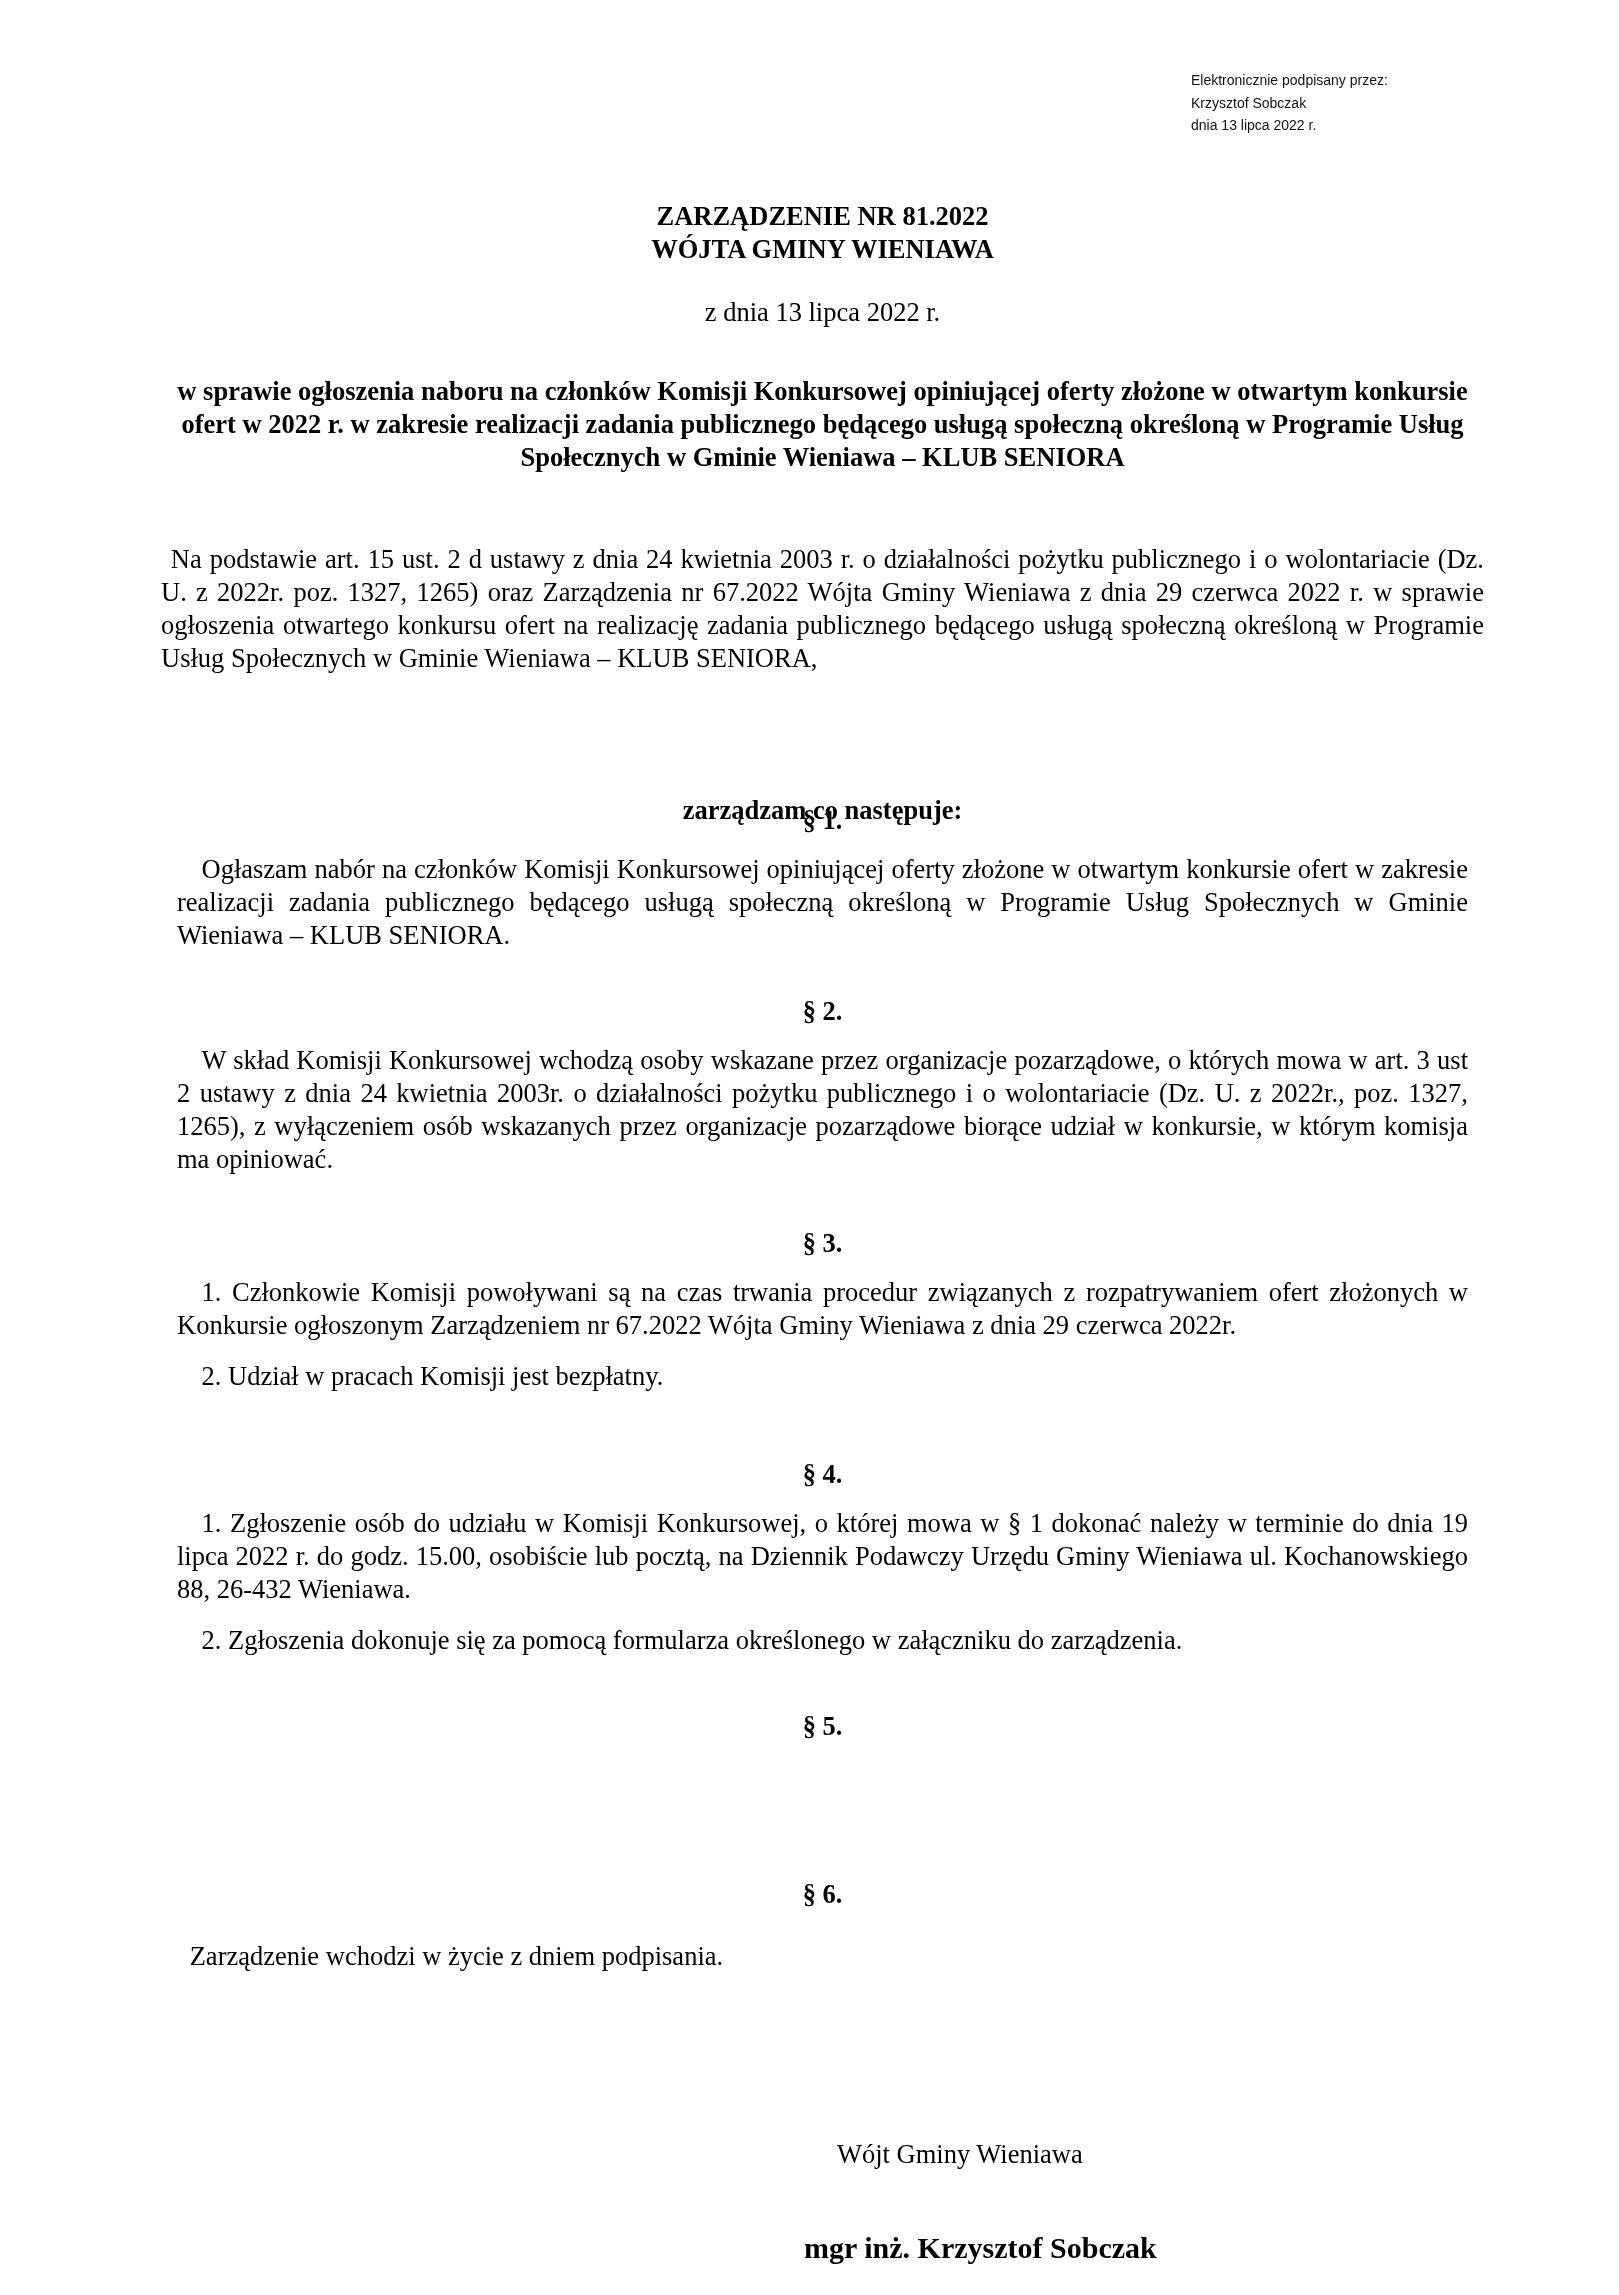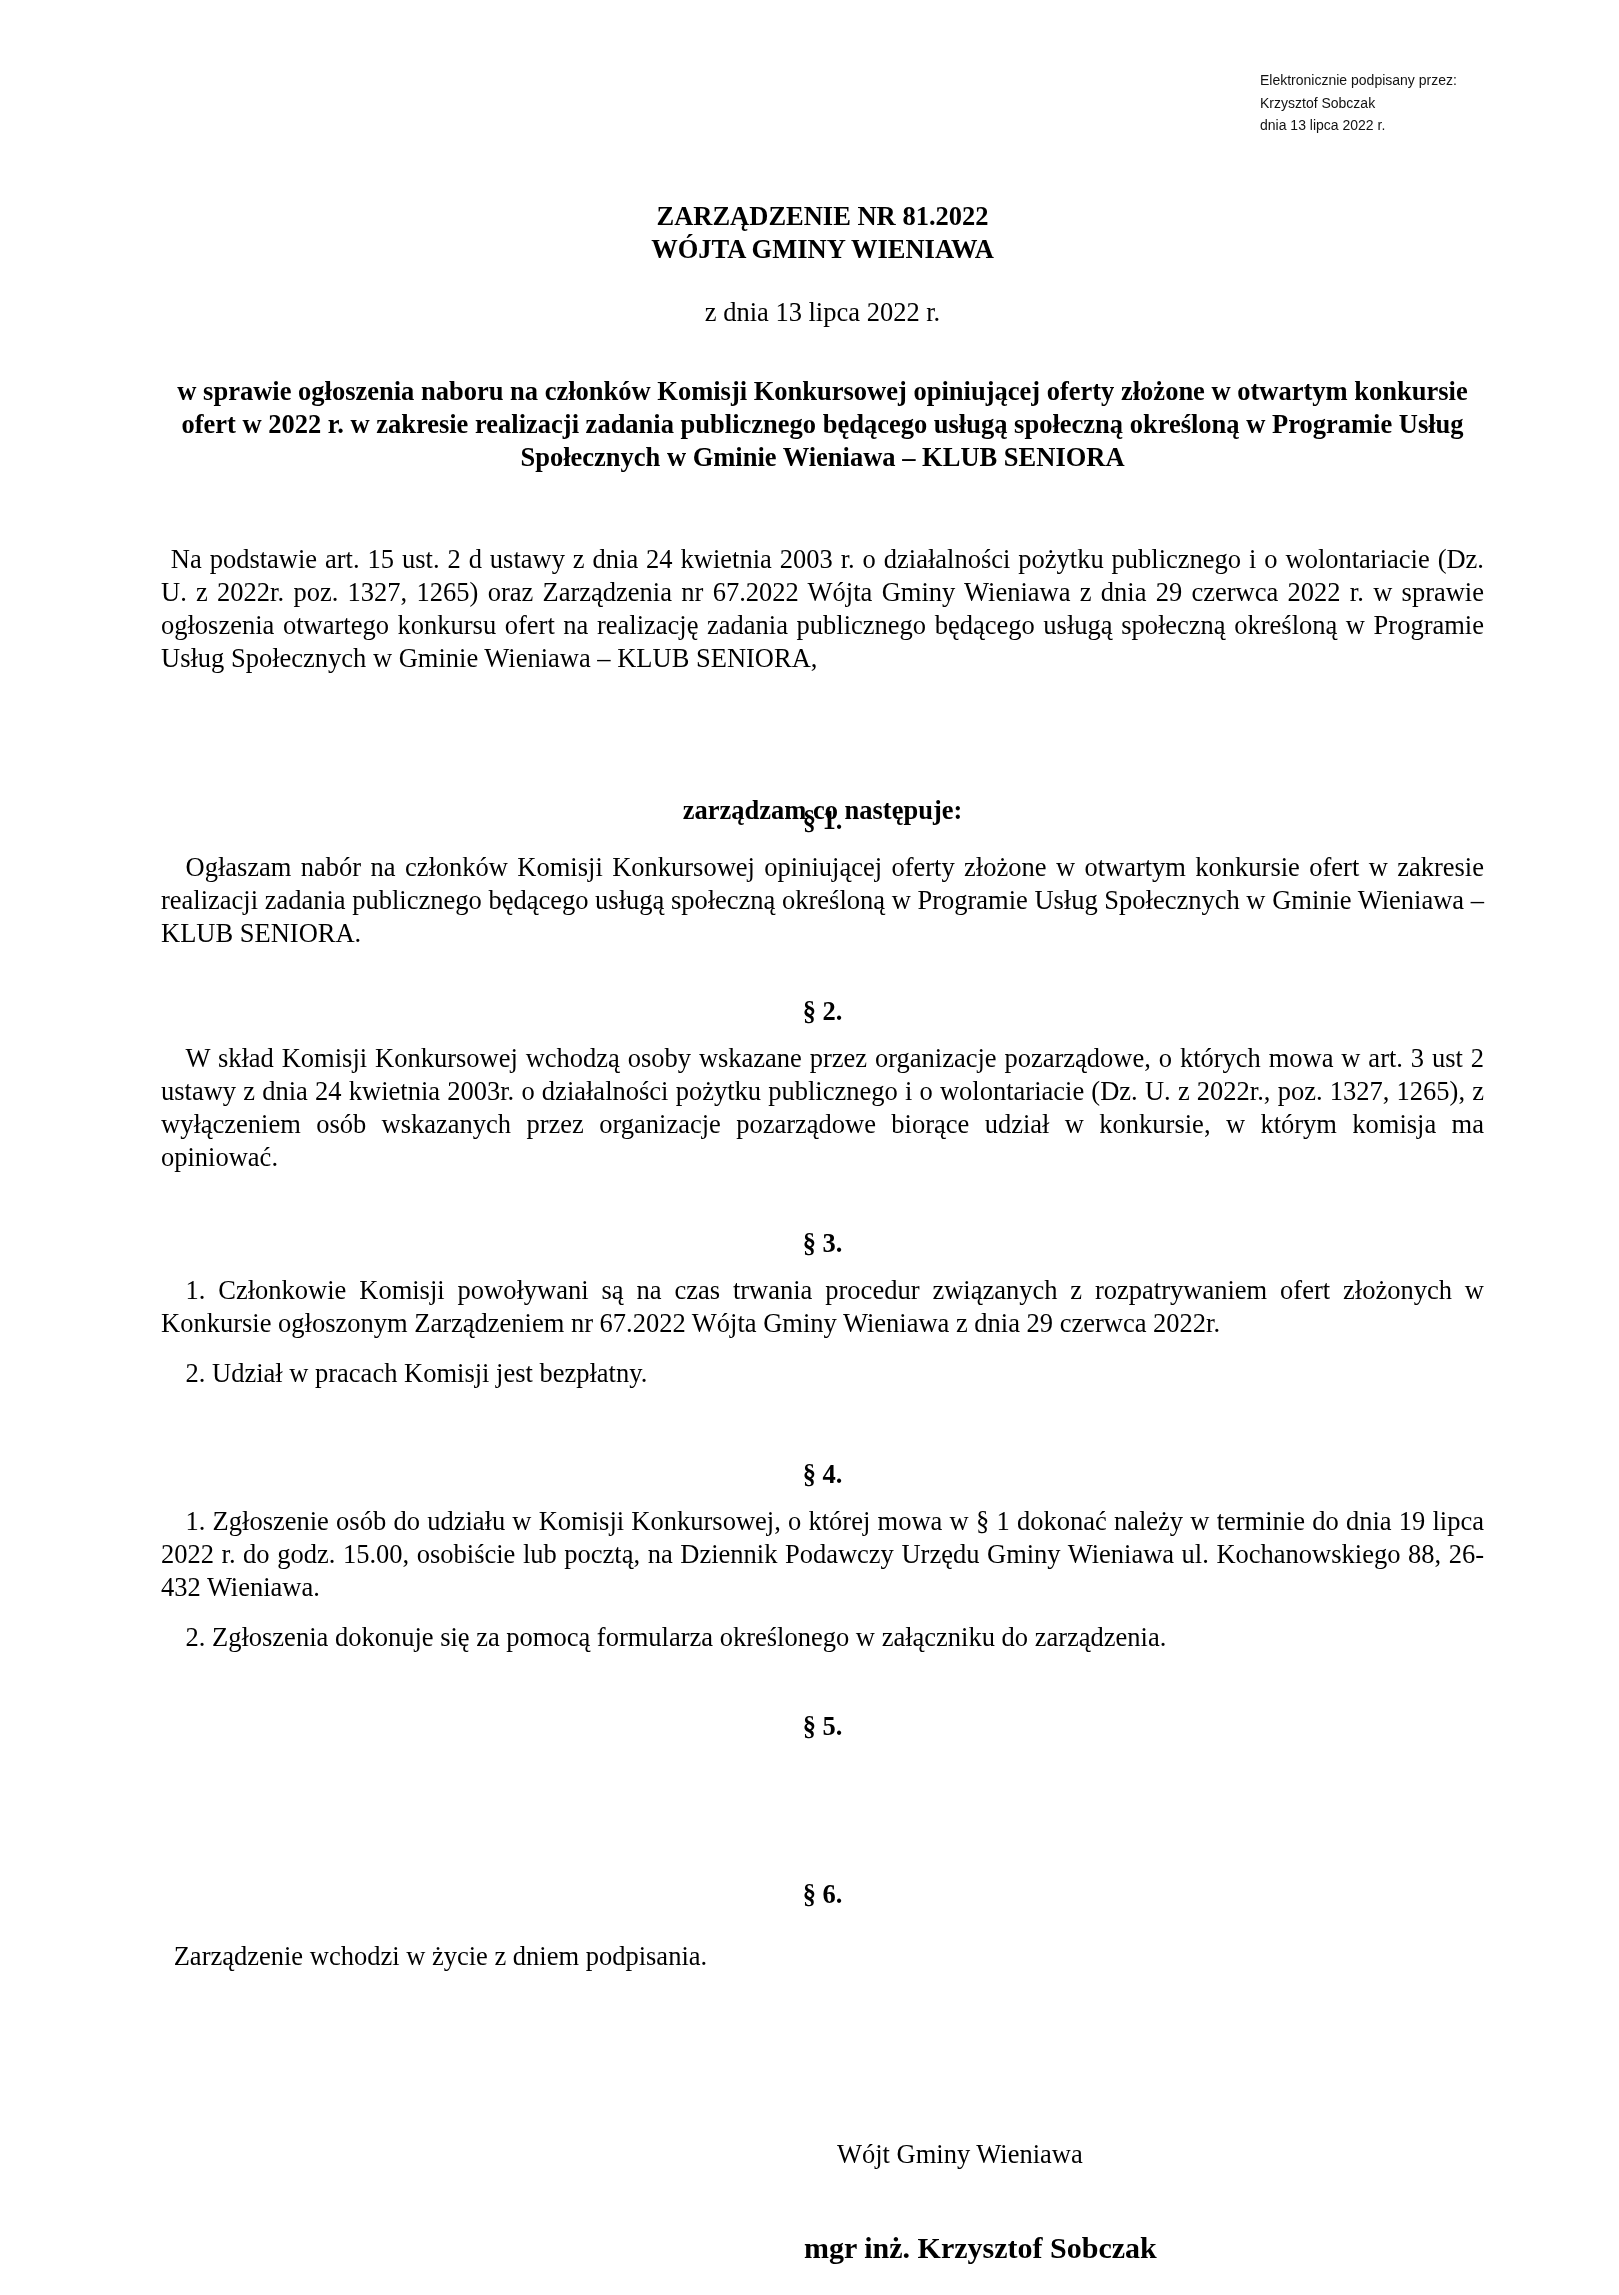--- a/index.html
+++ b/index.html
@@ -8,7 +8,7 @@
     color: #000; font-family: "Liberation Serif", "DejaVu Serif", serif;
   }
   .sig-stamp {
-    position: absolute; left: 1260px; top: 69px;
+    position: absolute; left: 1191px; top: 69px;
     font-family: "Liberation Sans", "DejaVu Sans", sans-serif;
     font-size: 14px; line-height: 22.5px; color: #111;
   }

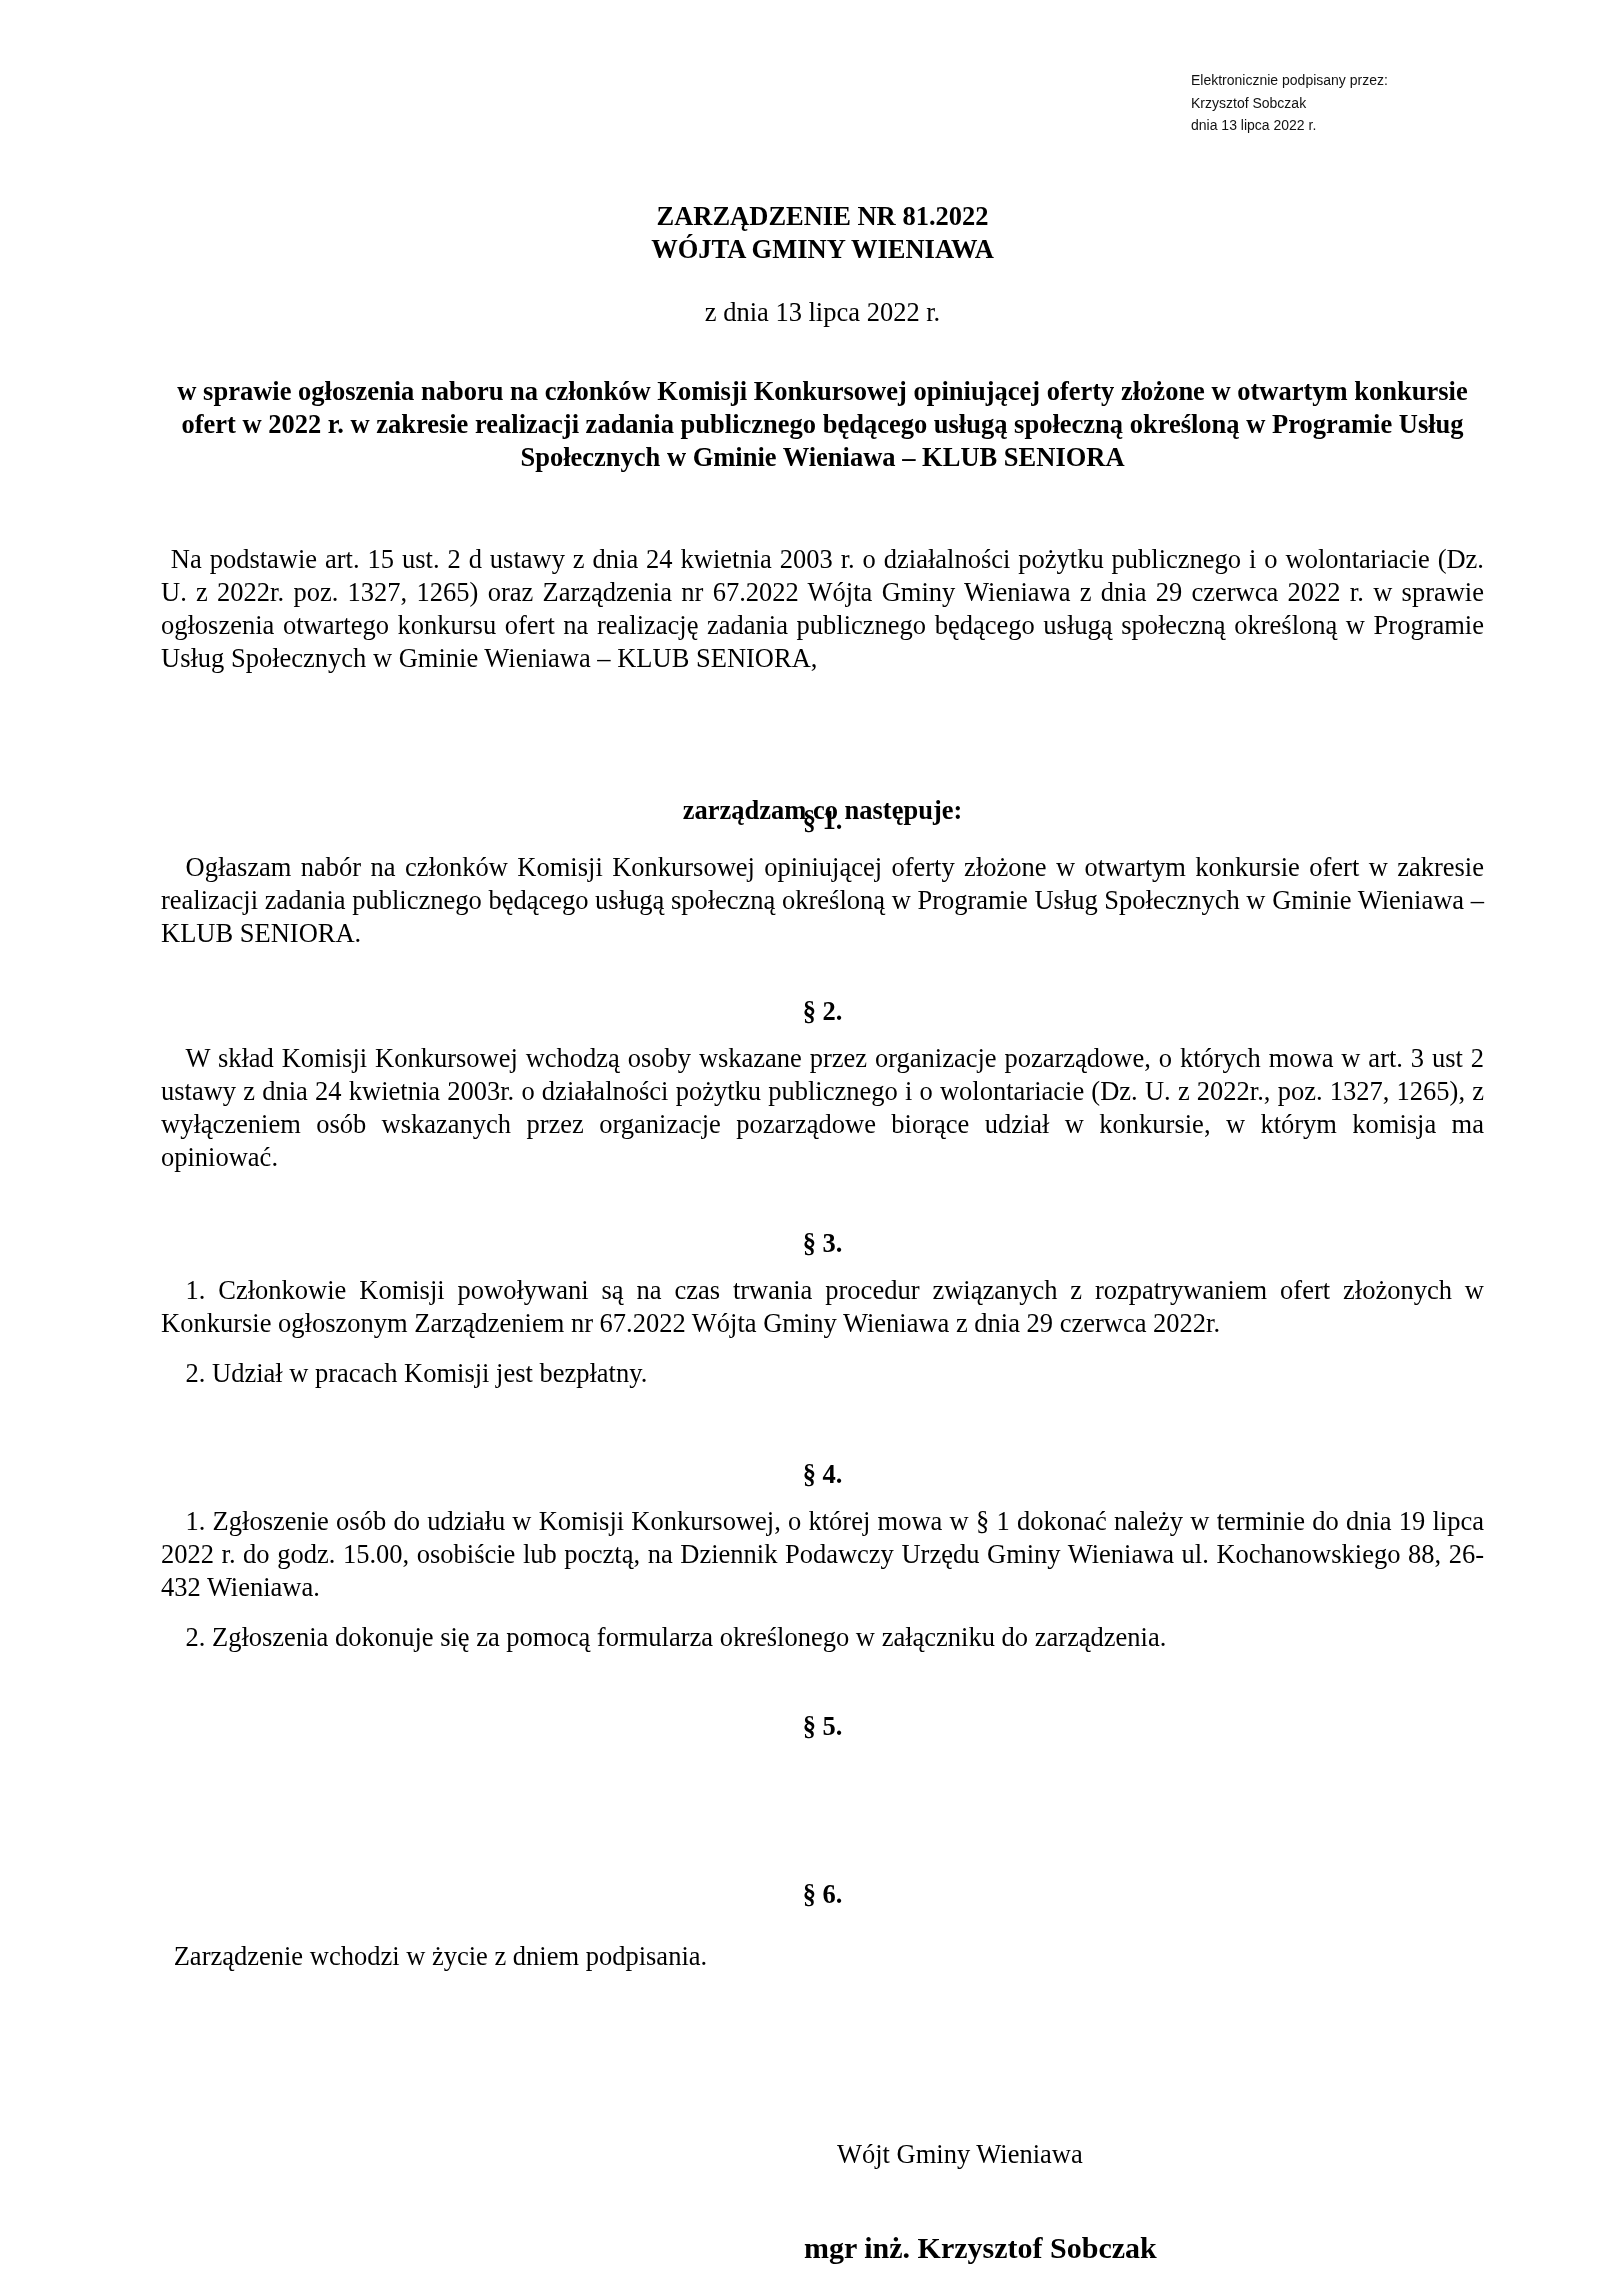--- a/index.html
+++ b/index.html
@@ -25,7 +25,7 @@
   .decree { position: absolute; left: 0; width: 1323px; top: 770px; margin-top: 24px; }
   .sec { position: absolute; left: 0; width: 1323px; }
   .sec .head { text-align: center; font-weight: bold; margin-bottom: 13.7px; }
-  .sec p { margin: 0; text-align: justify; text-indent: 24.5px; }
+  .sec p { margin: 16px; text-align: justify; text-indent: 24.5px; }
   .sec p + p { margin-top: 17.6px; }
   .s1 { top: 804px; }
   .s2 { top: 995px; }

